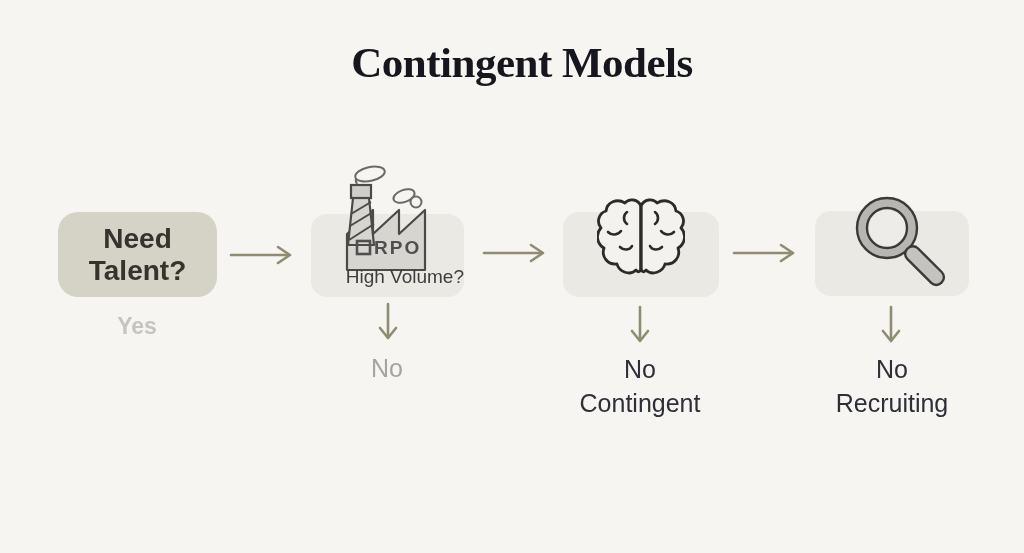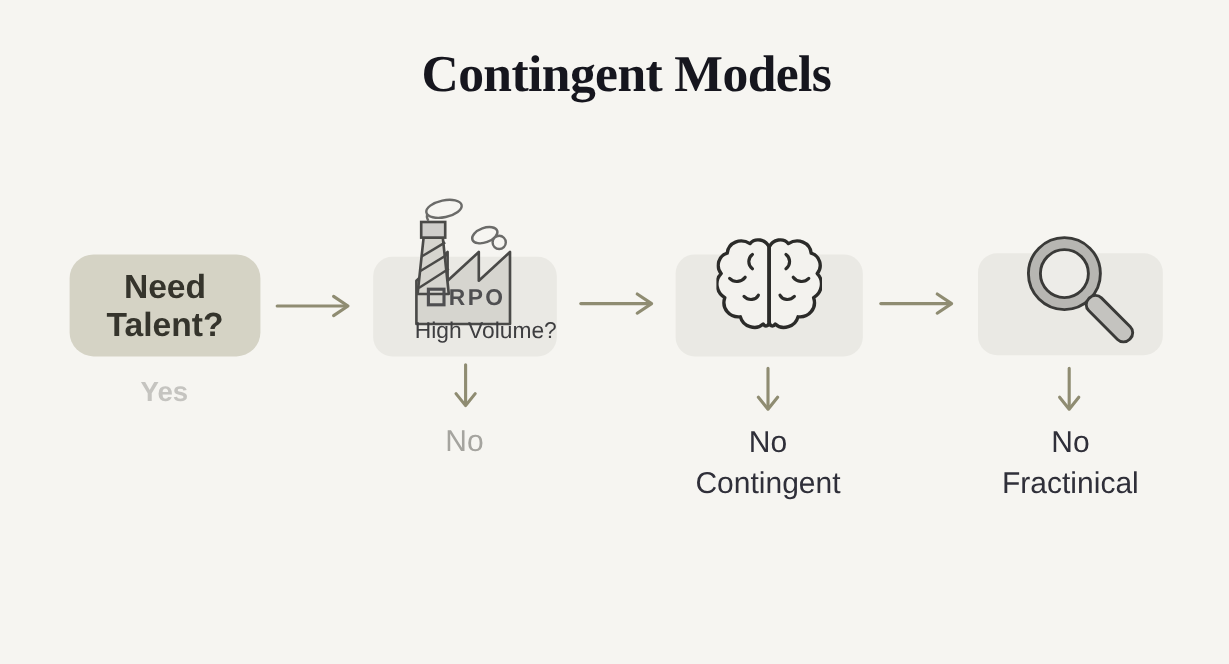--- a/index.html
+++ b/index.html
@@ -201,7 +201,7 @@
   </svg>
   <div class="branch-label label-two-line label-contingent">
     <div>No</div>
-    <div>Fractinical</div>
+    <div>Recruiting</div>
   </div>
 
 </div>

